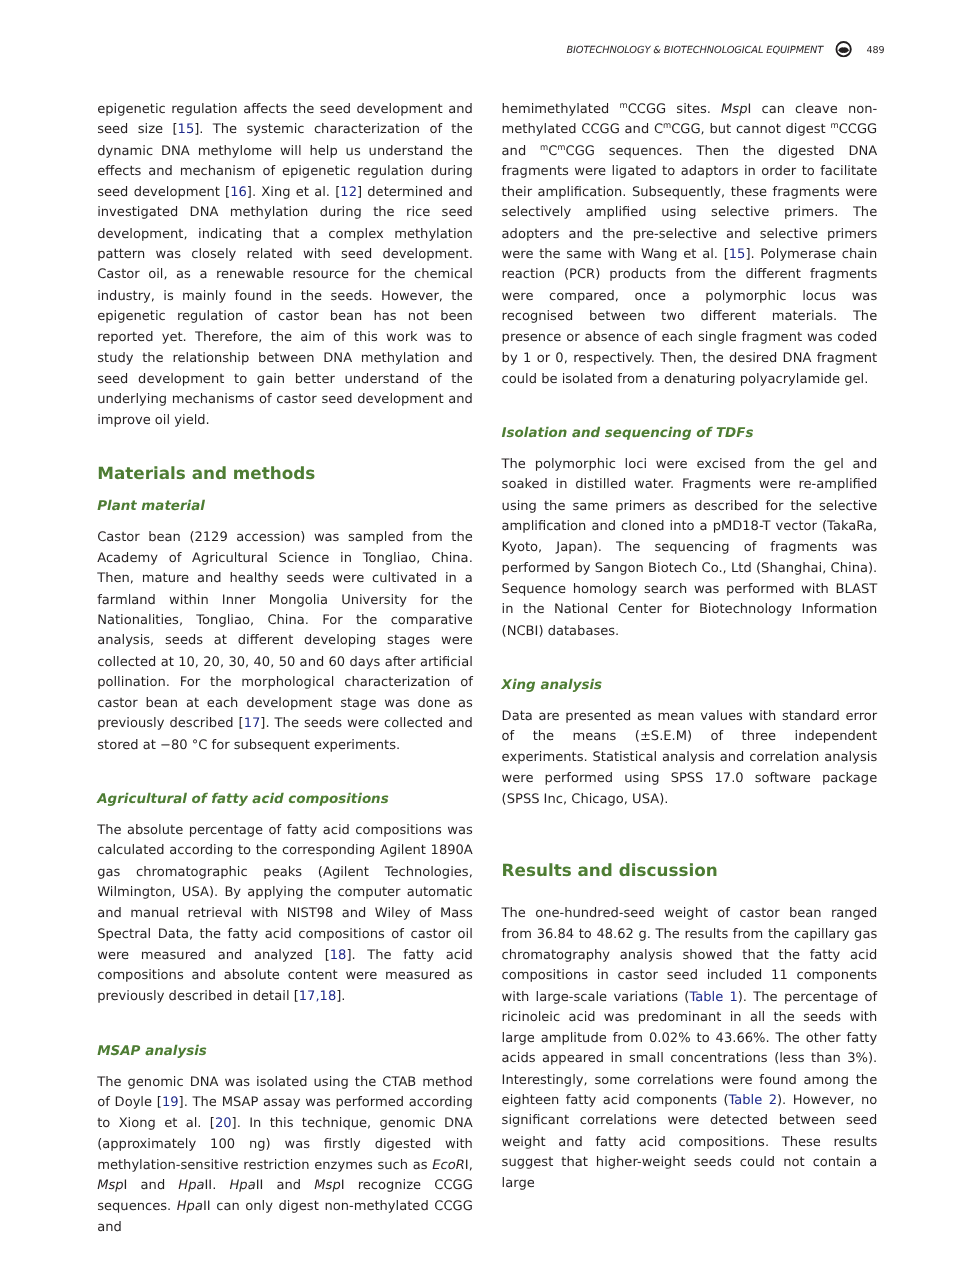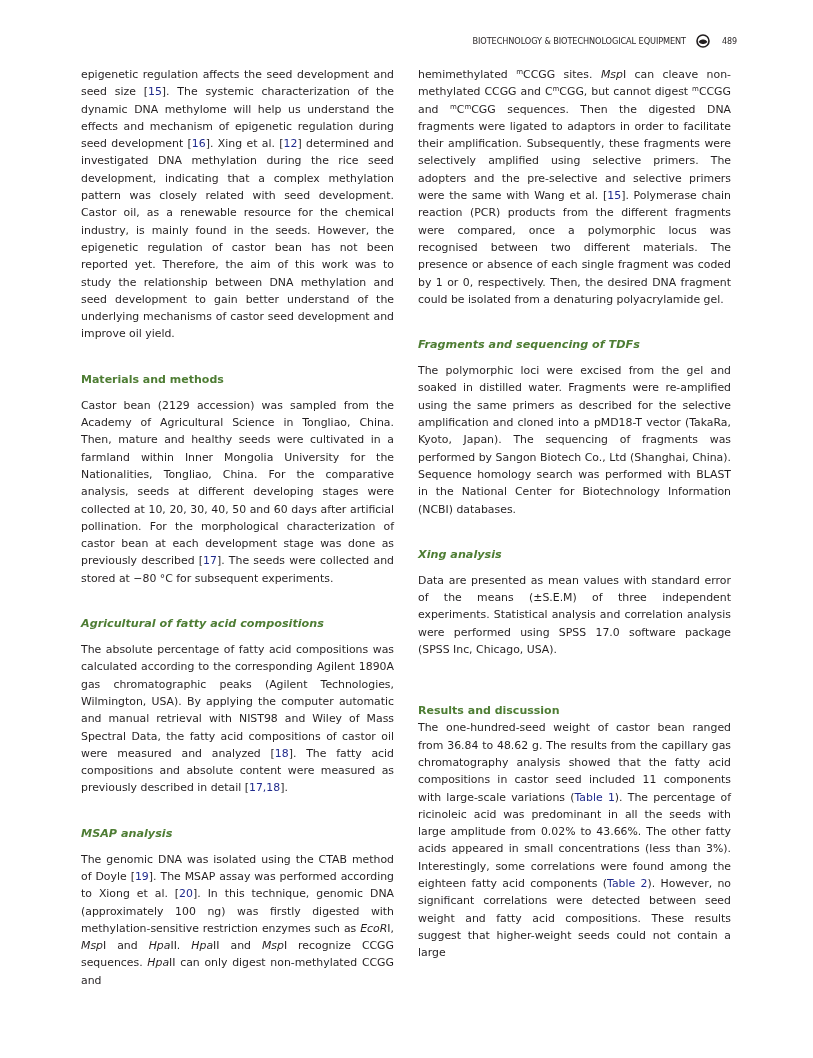--- a/index.html
+++ b/index.html
@@ -8,7 +8,7 @@
   .running-head { position: absolute; top: 34px; left: 0; width: 737px; height: 14px;
                   display: flex; justify-content: flex-end; align-items: center;
                   font-size: 8.2px; letter-spacing: -0.1px; }
-  .running-head .journal { margin-right: 10px; }
+  .running-head .journal { margin-right: 10px; font-style: italic; }
   .running-head .logo { width: 14px; height: 14px; margin-right: 12px; }
   .running-head .pagenum { font-size: 8px; }
   .col { position: absolute; top: 66px; width: 313px; font-size: 10.9px; line-height: 17.3px; }

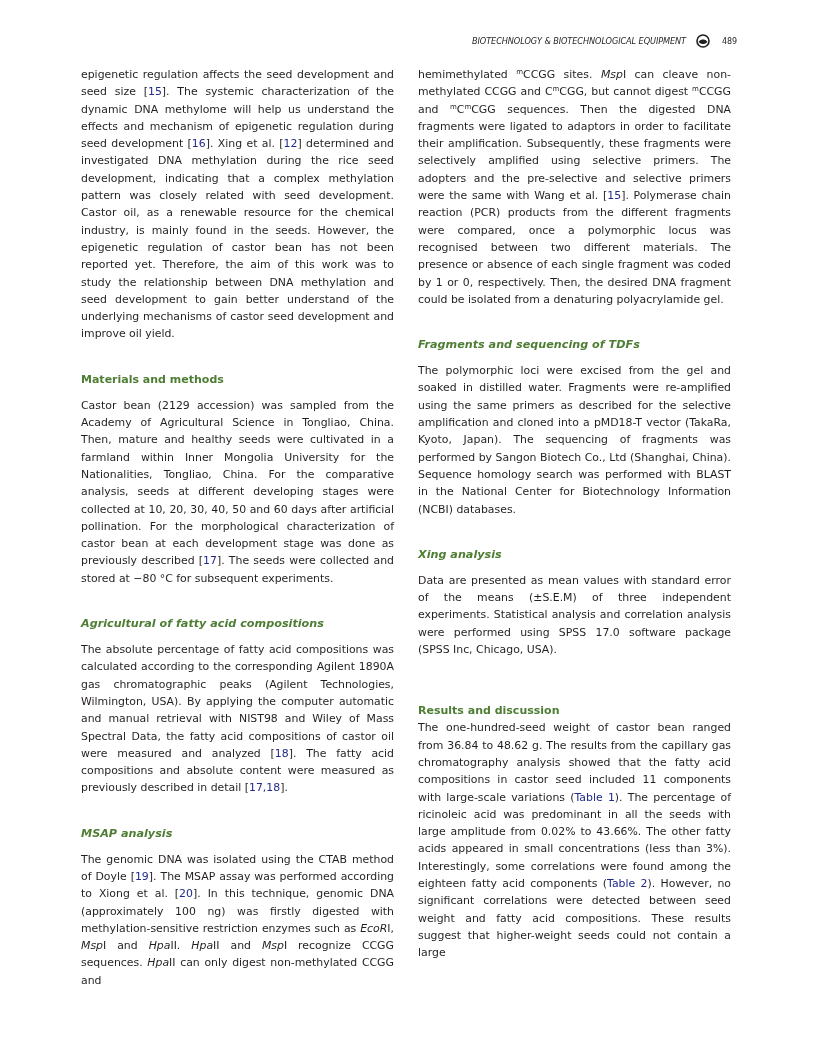--- a/index.html
+++ b/index.html
@@ -11,7 +11,7 @@
   .running-head .journal { margin-right: 10px; font-style: italic; }
   .running-head .logo { width: 14px; height: 14px; margin-right: 12px; }
   .running-head .pagenum { font-size: 8px; }
-  .col { position: absolute; top: 66px; width: 313px; font-size: 10.9px; line-height: 17.3px; }
+  .col { position: absolute; top: 82px; width: 313px; font-size: 10.9px; line-height: 17.3px; }
   .col.left { left: 81px; }
   .col.right { left: 418px; }
   p { margin: 0; text-align: justify; }

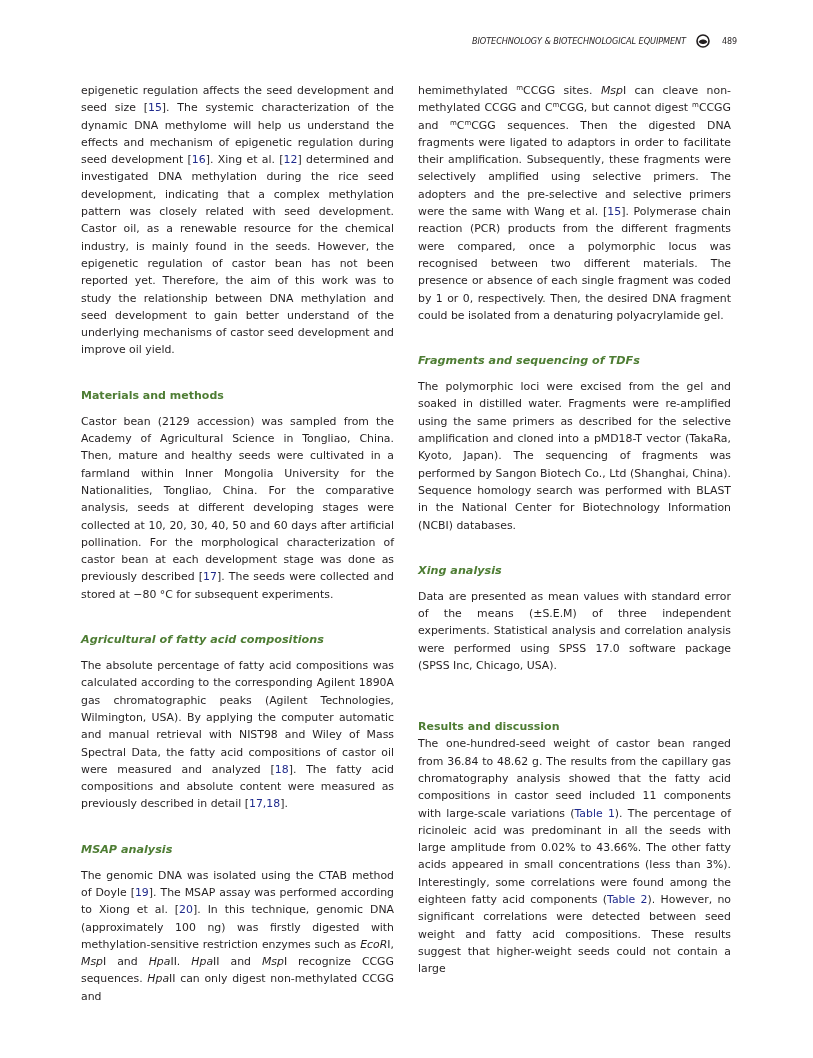--- a/index.html
+++ b/index.html
@@ -49,7 +49,7 @@
 <div class="col right">
   <p style="margin-bottom:28px;"><span>hemimethylated </span><sup>m</sup><span>CCGG sites. </span><em>Msp</em><span>I can cleave non-methylated CCGG and C</span><sup>m</sup><span>CGG, but cannot digest </span><sup>m</sup><span>CCGG and </span><sup>m</sup><span>C</span><sup>m</sup><span>CGG sequences. Then the digested DNA fragments were ligated to adaptors in order to facilitate their amplification. Subsequently, these fragments were selectively amplified using selective primers. The adopters and the pre-selective and selective primers were the same with Wang et al. [</span><span class="ref">15</span><span>]. Polymerase chain reaction (PCR) products from the different fragments were compared, once a polymorphic locus was recognised between two different materials. The presence or absence of each single fragment was coded by 1 or 0, respectively. Then, the desired DNA fragment could be isolated from a denaturing polyacrylamide gel.</span></p>
 
-  <h3 class="sub" style="margin-bottom:9px;">Fragments and sequencing of TDFs</h3>
+  <h3 class="sub" style="margin-bottom:9px;">Isolation and sequencing of TDFs</h3>
   <p style="margin-bottom:28px;">The polymorphic loci were excised from the gel and soaked in distilled water. Fragments were re-amplified using the same primers as described for the selective amplification and cloned into a pMD18-T vector (TakaRa, Kyoto, Japan). The sequencing of fragments was performed by Sangon Biotech Co., Ltd (Shanghai, China). Sequence homology search was performed with BLAST in the National Center for Biotechnology Information (NCBI) databases.</p>
 
   <h3 class="sub" style="margin-bottom:9px;">Xing analysis</h3>

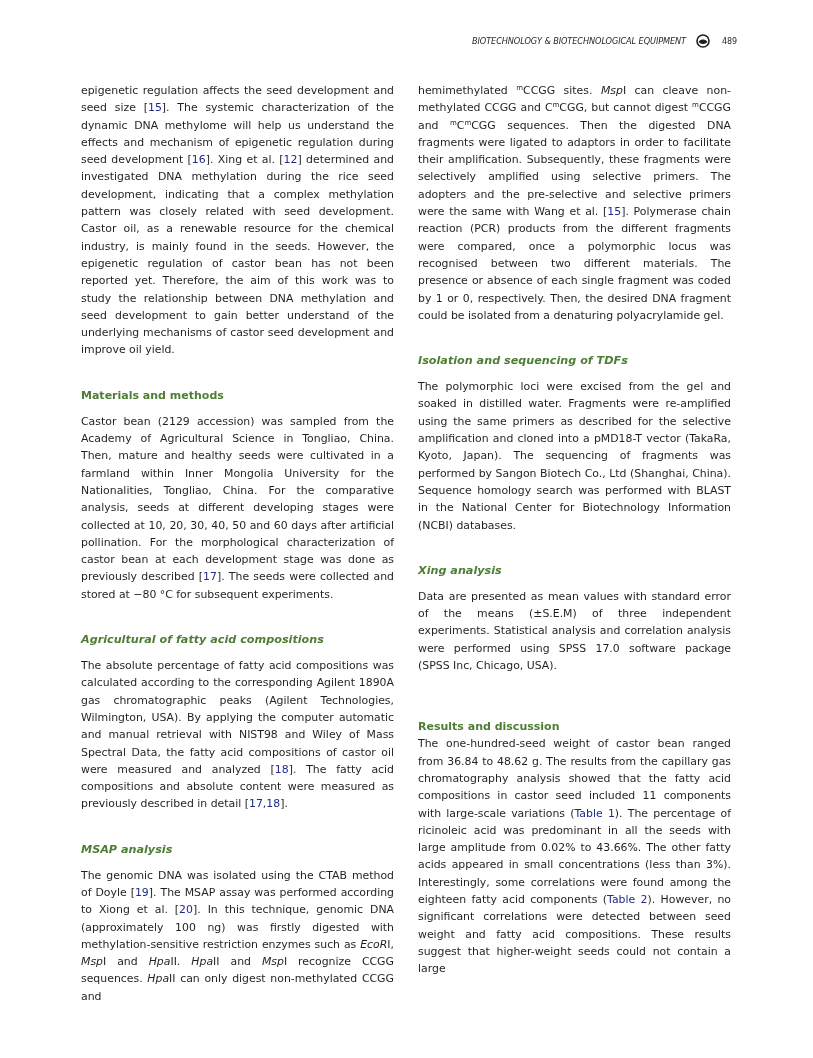--- a/index.html
+++ b/index.html
@@ -15,7 +15,7 @@
   .col.left { left: 81px; }
   .col.right { left: 418px; }
   p { margin: 0; text-align: justify; }
-  .sec { color: #4e7d34; font-weight: bold; font-size: 11px; margin: 0; line-height: 17px; }
+  .sec { color: #4e7d34; font-weight: bold; font-size: 14px; margin: 0; line-height: 17px; }
   .sub { color: #4e7d34; font-weight: bold; font-style: italic; font-size: 11.2px; margin: 0; line-height: 17px; }
   .ref { color: #1f2a8c; }
   sup { font-size: 7px; line-height: 0; vertical-align: 4px; }

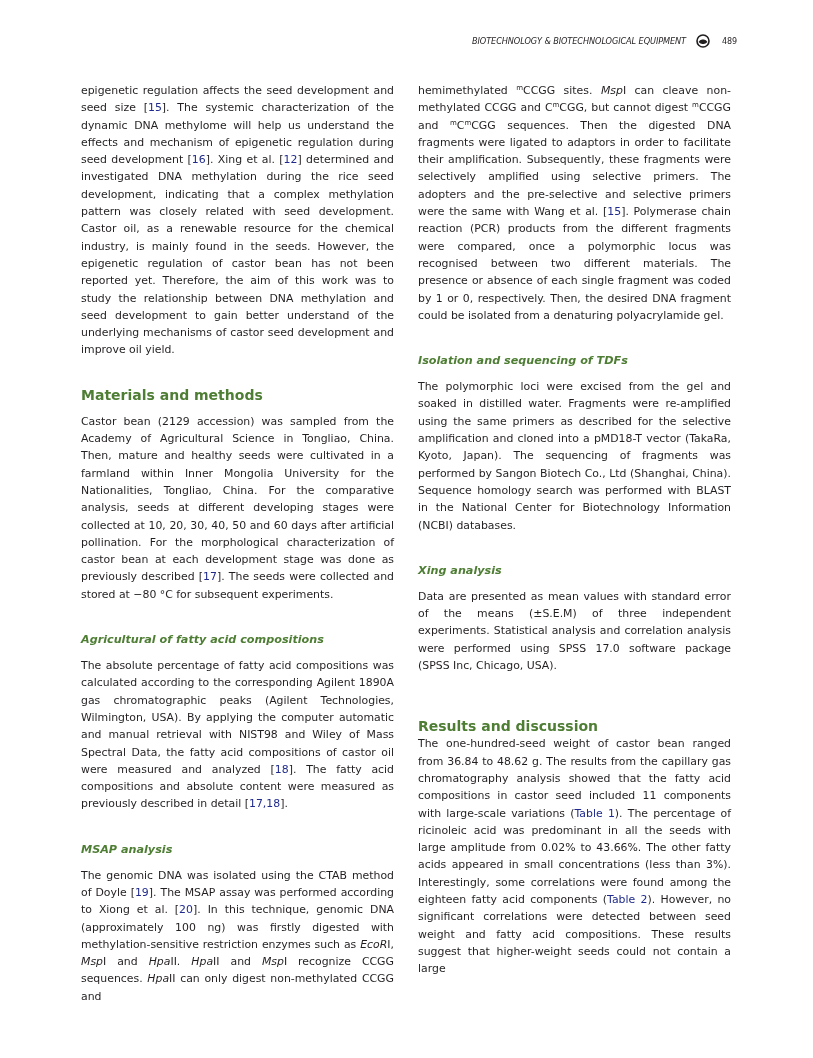--- a/index.html
+++ b/index.html
@@ -37,6 +37,7 @@
   <p style="margin-bottom:28px;"><span>epigenetic regulation affects the seed development and seed size [</span><span class="ref">15</span><span>]. The systemic characterization of the dynamic DNA methylome will help us understand the effects and mechanism of epigenetic regulation during seed development [</span><span class="ref">16</span><span>]. Xing et al. [</span><span class="ref">12</span><span>] determined and investigated DNA methylation during the rice seed development, indicating that a complex methylation pattern was closely related with seed development. Castor oil, as a renewable resource for the chemical industry, is mainly found in the seeds. However, the epigenetic regulation of castor bean has not been reported yet. Therefore, the aim of this work was to study the relationship between DNA methylation and seed development to gain better understand of the underlying mechanisms of castor seed development and improve oil yield.</span></p>
 
   <h2 class="sec" style="margin-bottom:9px;">Materials and methods</h2>
+  <h3 class="sub" style="margin-bottom:9px;">Plant material</h3>
   <p style="margin-bottom:28px;"><span>Castor bean (2129 accession) was sampled from the Academy of Agricultural Science in Tongliao, China. Then, mature and healthy seeds were cultivated in a farmland within Inner Mongolia University for the Nationalities, Tongliao, China. For the comparative analysis, seeds at different developing stages were collected at 10, 20, 30, 40, 50 and 60 days after artificial pollination. For the morphological characterization of castor bean at each development stage was done as previously described [</span><span class="ref">17</span><span>]. The seeds were collected and stored at −80 °C for subsequent experiments.</span></p>
 
   <h3 class="sub" style="margin-bottom:9px;">Agricultural of fatty acid compositions</h3>

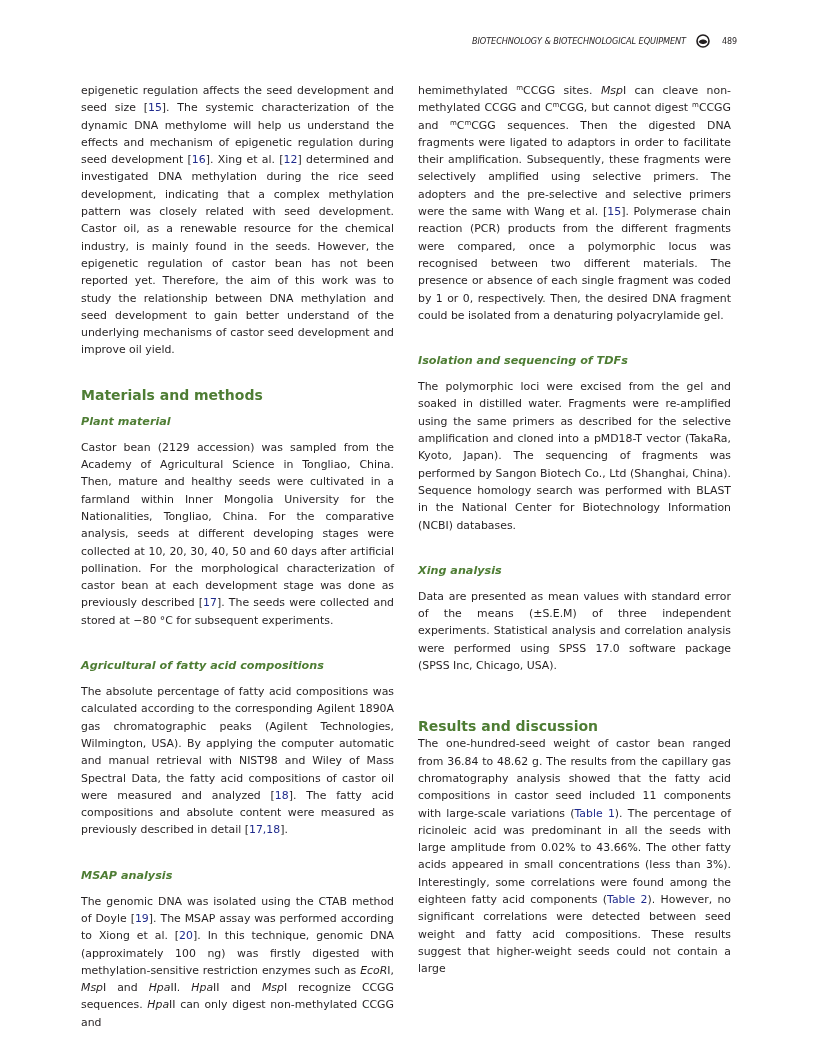--- a/index.html
+++ b/index.html
@@ -56,7 +56,7 @@
   <h3 class="sub" style="margin-bottom:9px;">Xing analysis</h3>
   <p style="margin-bottom:44px;">Data are presented as mean values with standard error of the means (±S.E.M) of three independent experiments. Statistical analysis and correlation analysis were performed using SPSS 17.0 software package (SPSS Inc, Chicago, USA).</p>
 
-  <h2 class="sec" style="margin-bottom:0;">Results and discussion</h2>
+  <h2 class="sec" style="margin-bottom:17px;">Results and discussion</h2>
   <p><span>The one-hundred-seed weight of castor bean ranged from 36.84 to 48.62 g. The results from the capillary gas chromatography analysis showed that the fatty acid compositions in castor seed included 11 components with large-scale variations (</span><span class="ref">Table 1</span><span>). The percentage of ricinoleic acid was predominant in all the seeds with large amplitude from 0.02% to 43.66%. The other fatty acids appeared in small concentrations (less than 3%). Interestingly, some correlations were found among the eighteen fatty acid components (</span><span class="ref">Table 2</span><span>). However, no significant correlations were detected between seed weight and fatty acid compositions. These results suggest that higher-weight seeds could not contain a large</span></p>
 </div>
 

